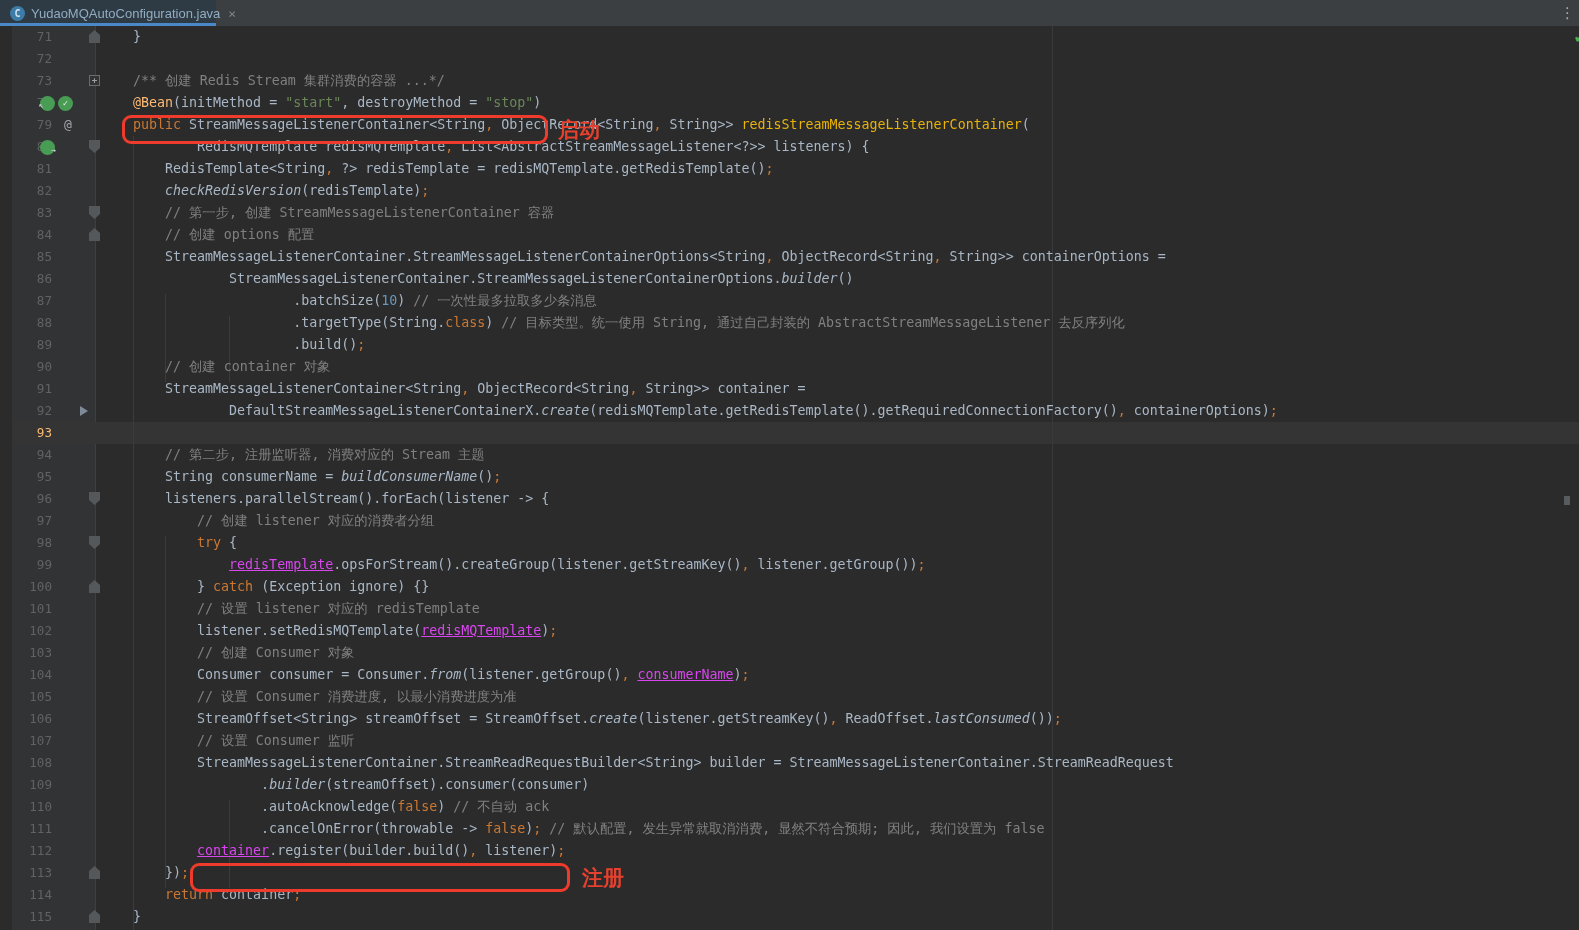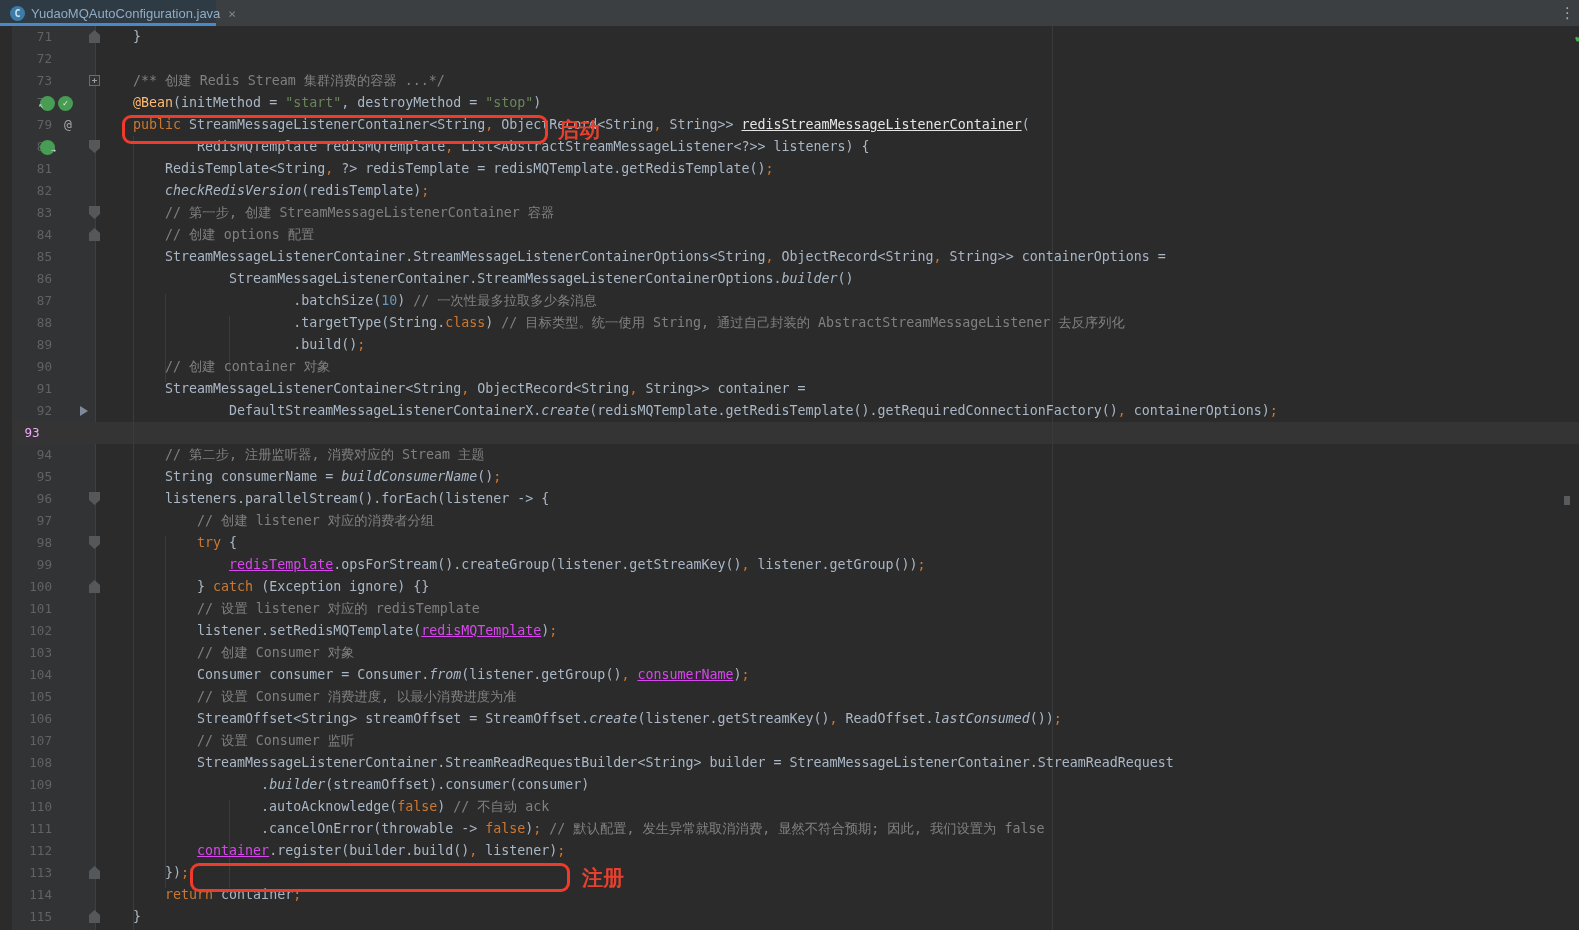--- a/index.html
+++ b/index.html
@@ -67,7 +67,7 @@
   .num  { color:#6897BB; }
   .com  { color:#808080; }
   .ann  { color:#fdba74; }
-  .decl { color:#e5e5e5;text-decoration:underline; }
+  .decl { color:#eab308; }
   .it   { color:#A9B7C6; font-style:italic; }
   .cap  { color:#d946ef; text-decoration:underline; }
   .punc { color:#CC7832; }

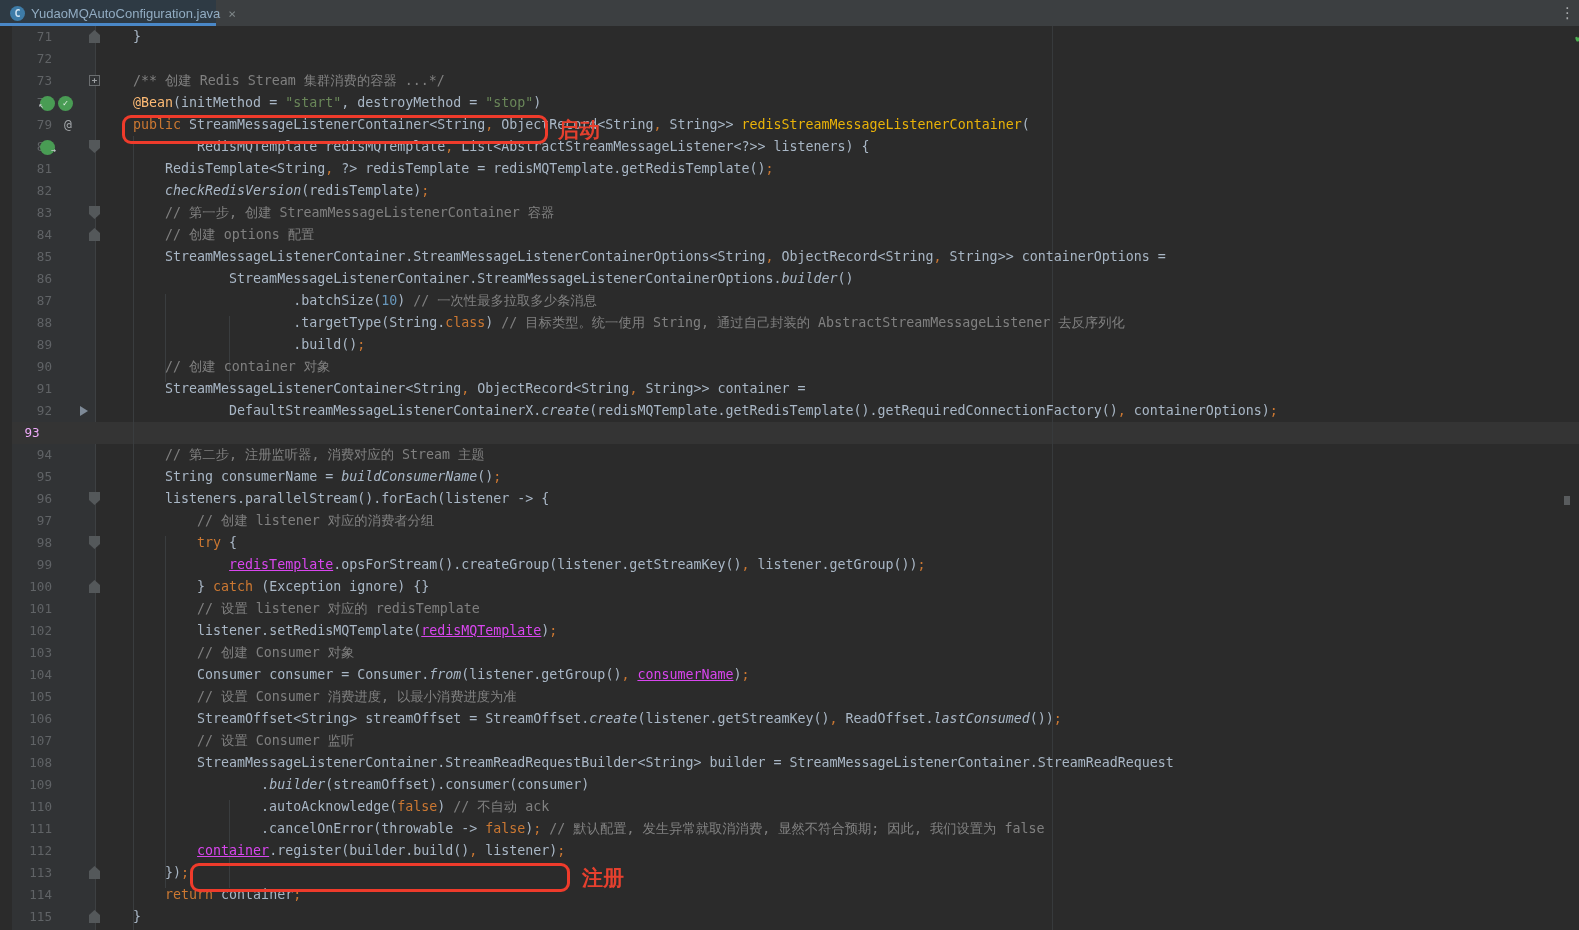--- a/index.html
+++ b/index.html
@@ -38,7 +38,7 @@
   .row { position:absolute; left:0; width:1579px; height:22px; }
   .ln { position:absolute; left:0; top:0; width:40px; text-align:right;
         color:#606366; font:12.6px/22px "DejaVu Sans Mono",monospace; }
-  .row.current .ln { color:#f0abfc;text-align:center; }
+  .row.current .ln { color:#fdba74; }
   .gicons { position:absolute; left:28px; top:0; height:22px;
             display:flex; align-items:center; gap:3px; }
   .gicon { width:15px; height:15px; border-radius:50%; position:relative;

